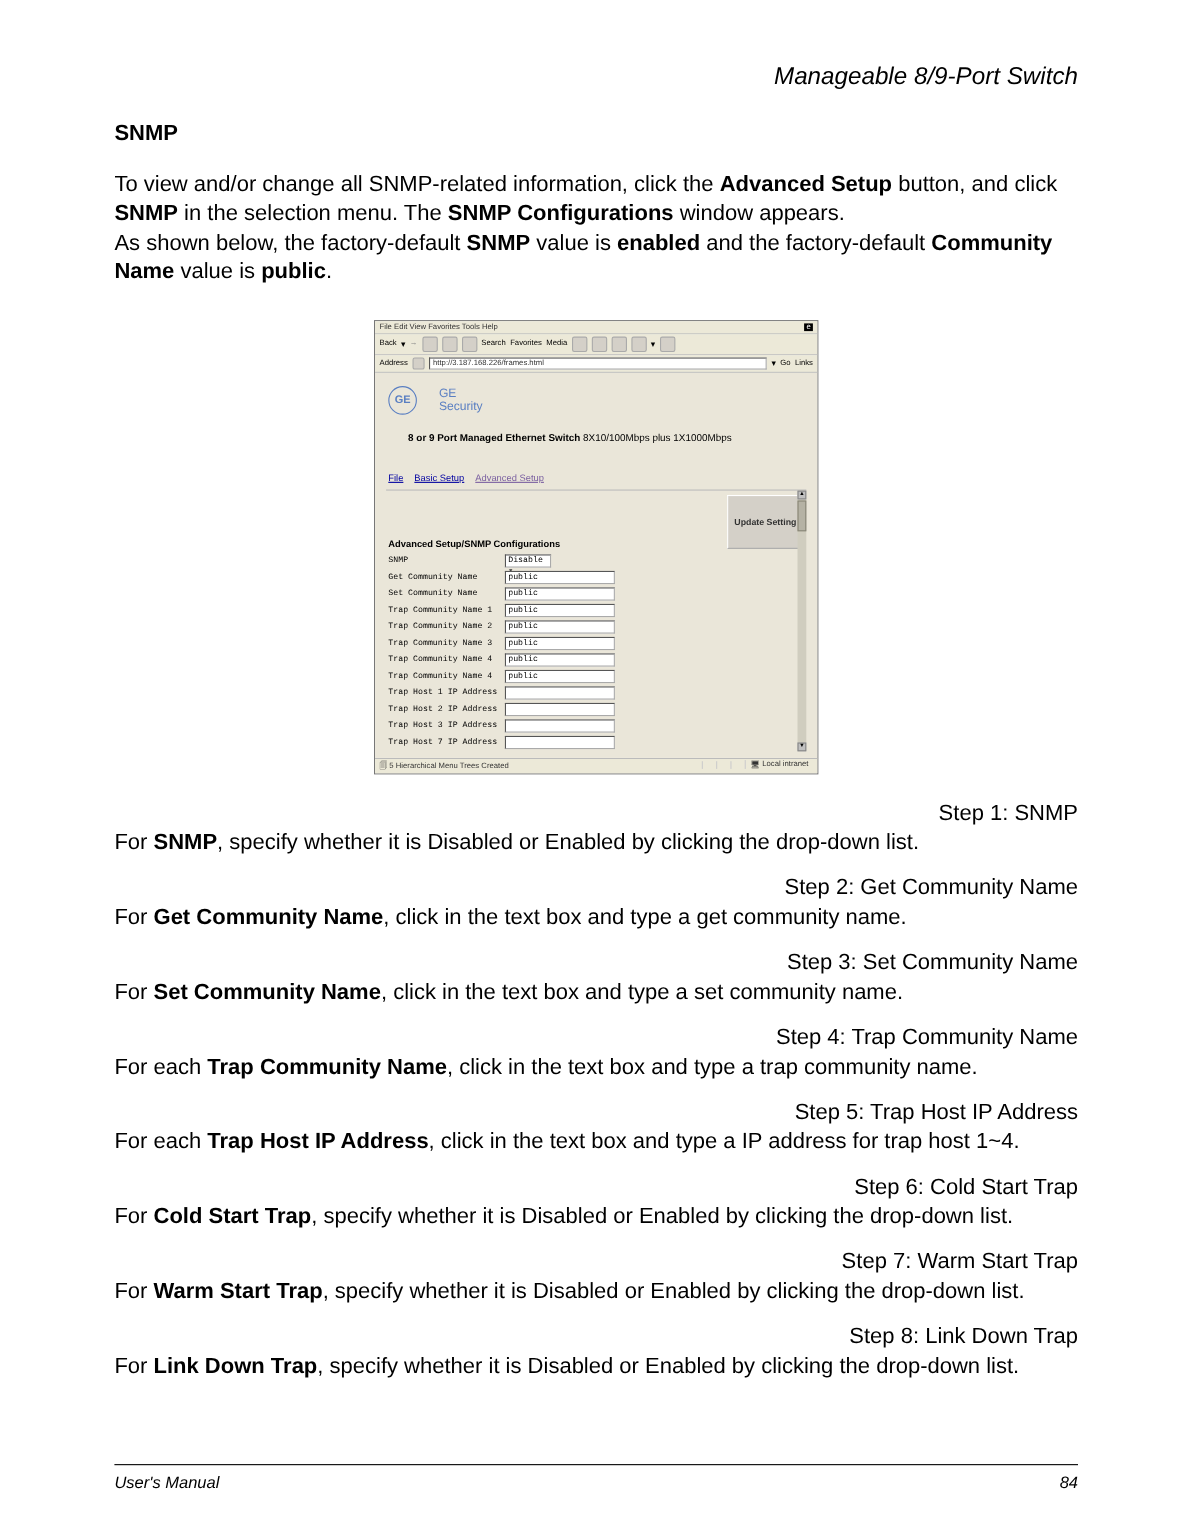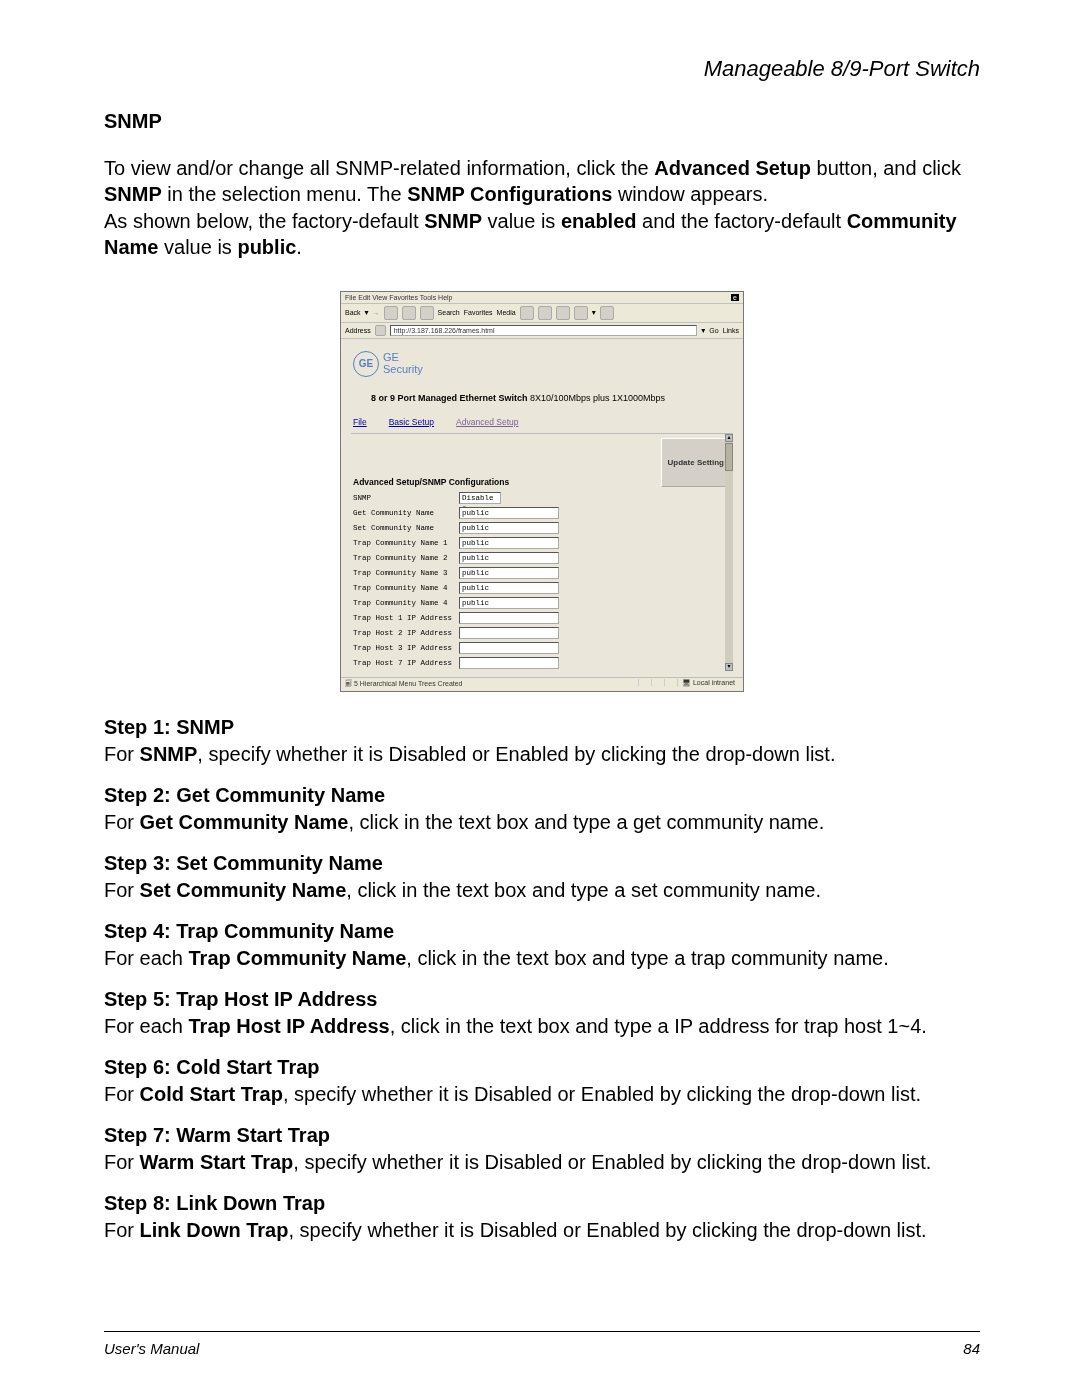--- a/index.html
+++ b/index.html
@@ -110,8 +110,8 @@
   }
   .logorow {
     display: flex;
-    align-items: flex-start;
-    gap: 4px;
+    align-items: flex-end;
+    gap: 20px;
     padding: 6px 2px 10px 2px;
   }
   .gelogo {

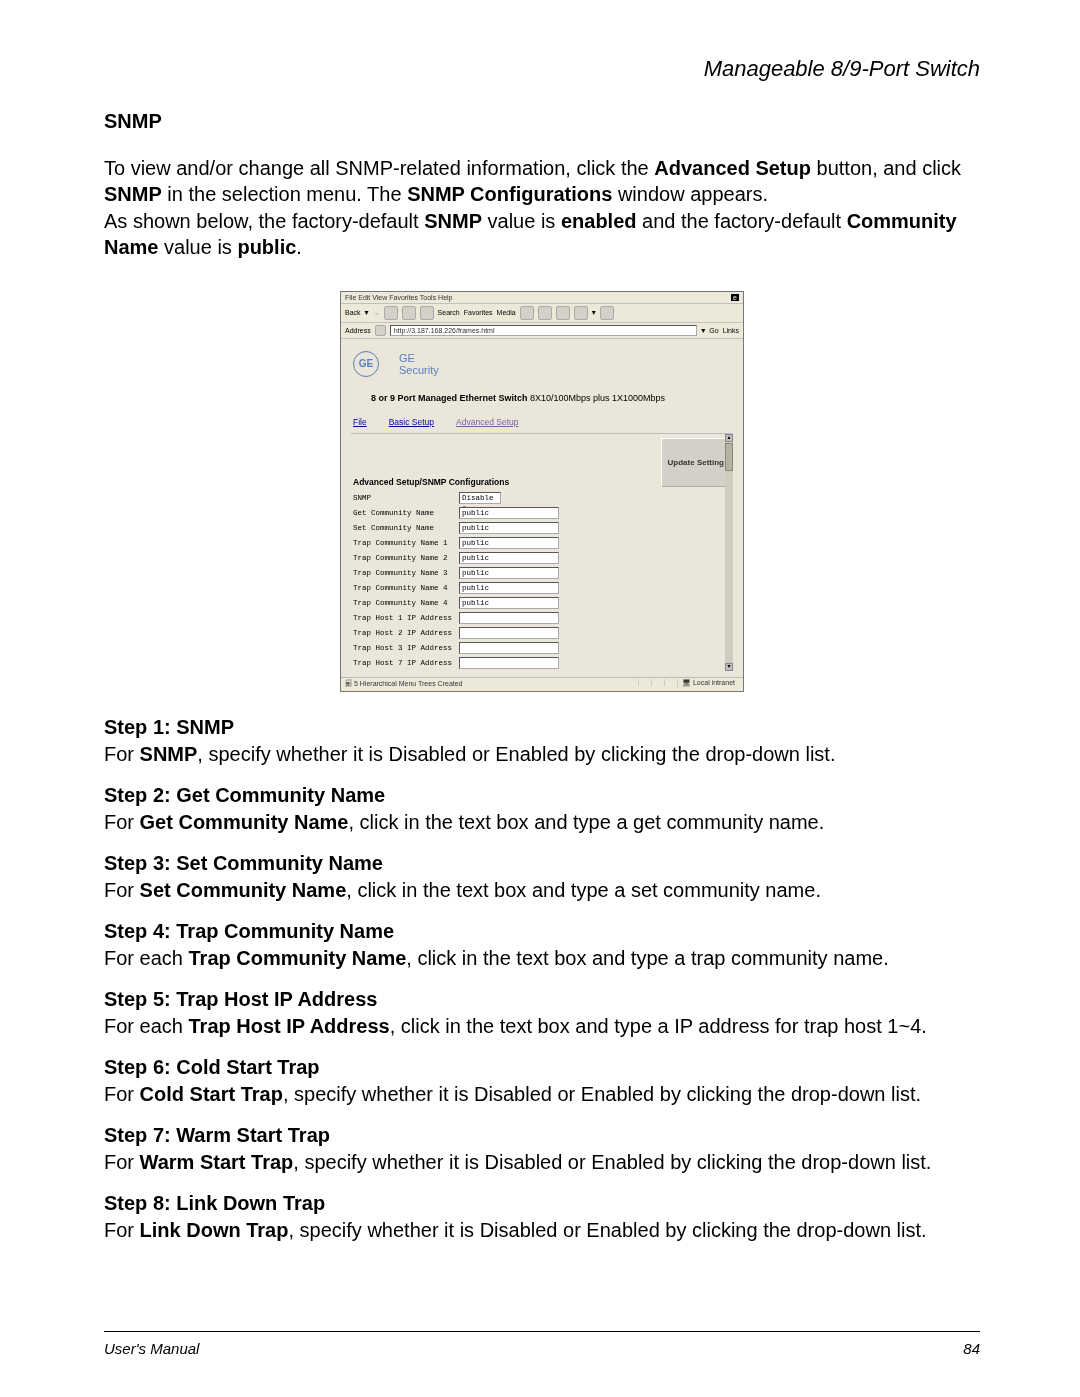--- a/index.html
+++ b/index.html
@@ -133,7 +133,7 @@
   .subhead {
     font-size: 9px;
     color: #000;
-    margin: 6px 0 14px 20px;
+    margin: 6px 0 26px 20px;
   }
   .subhead b { font-weight: bold; }
   .navlinks {

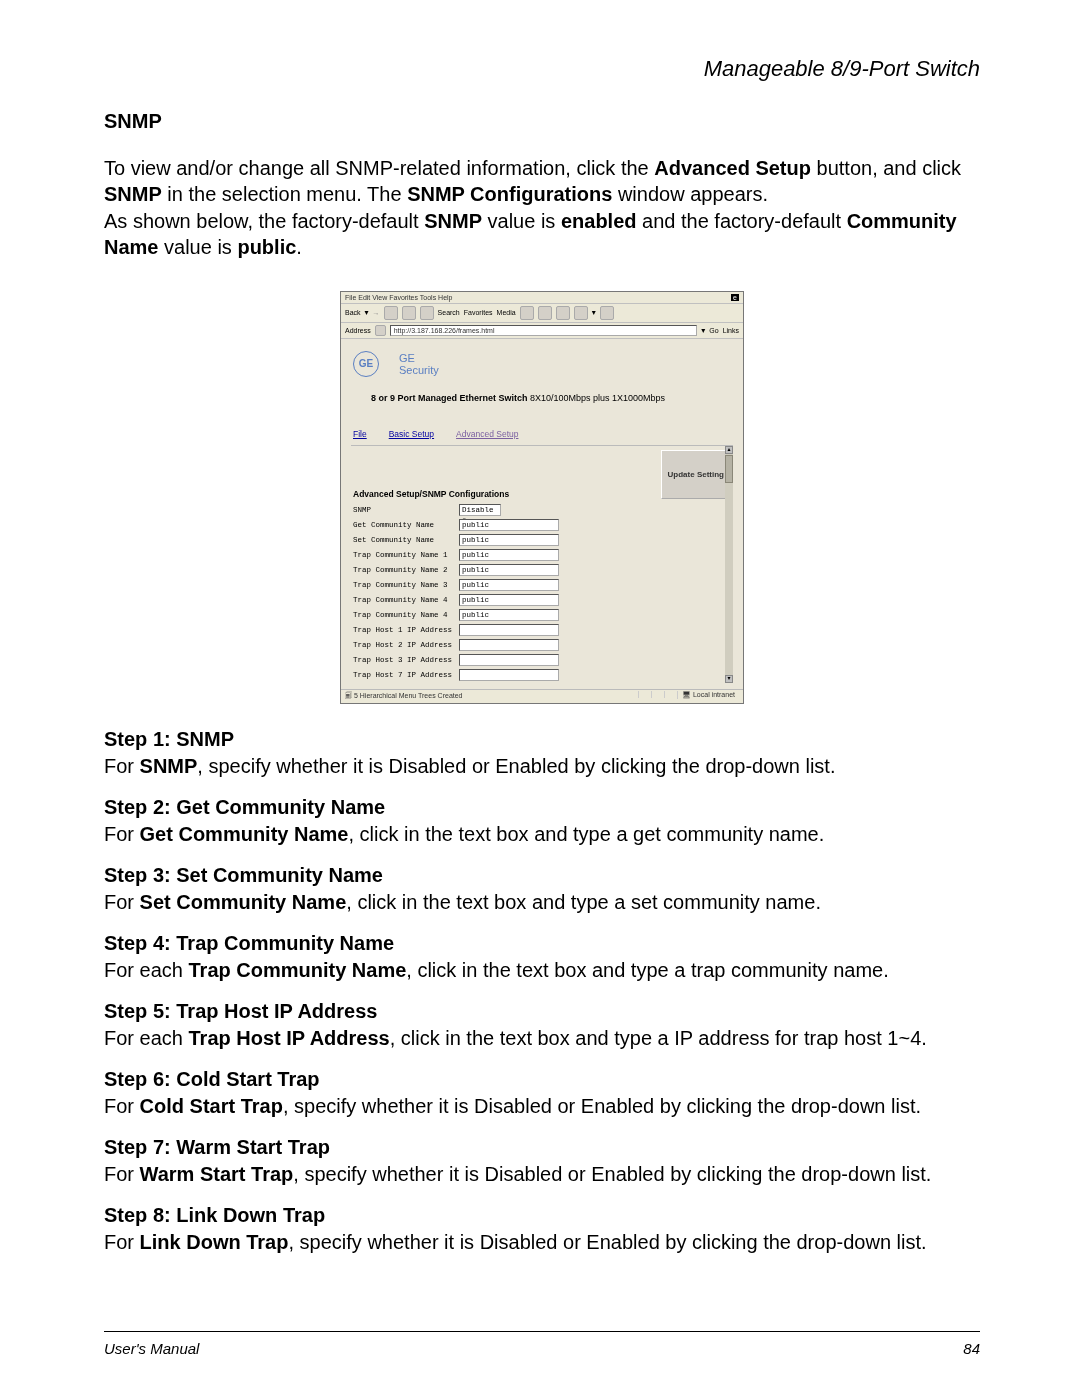--- a/index.html
+++ b/index.html
@@ -140,7 +140,7 @@
     font-size: 8.5px;
     margin: 2px 0 6px 2px;
     display: flex;
-    gap: 22px;
+    gap: 10px;
   }
   .navlinks a {
     color: #0000a0;

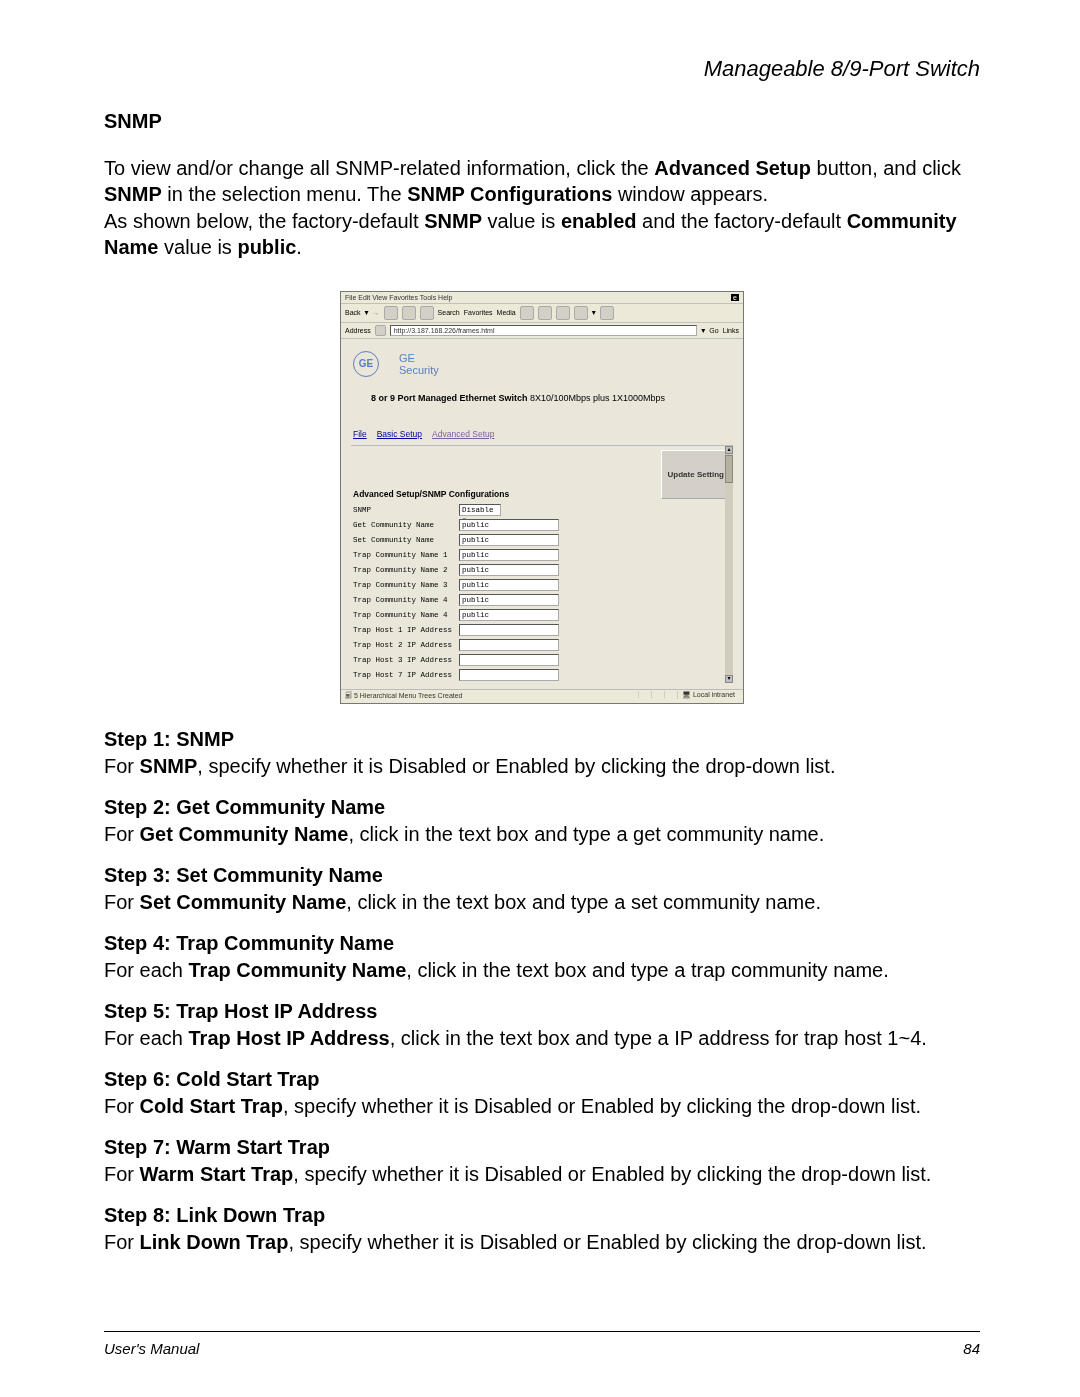--- a/index.html
+++ b/index.html
@@ -242,7 +242,7 @@
     line-height: 1.35;
   }
   .step-block { margin-bottom: 14px; }
-  .step-block .st-title { font-weight: bold; }
+  .step-block .st-title { font-weight: normal; text-align: right; }
   .footer {
     margin-top: auto;
     border-top: 1.5px solid #000;

